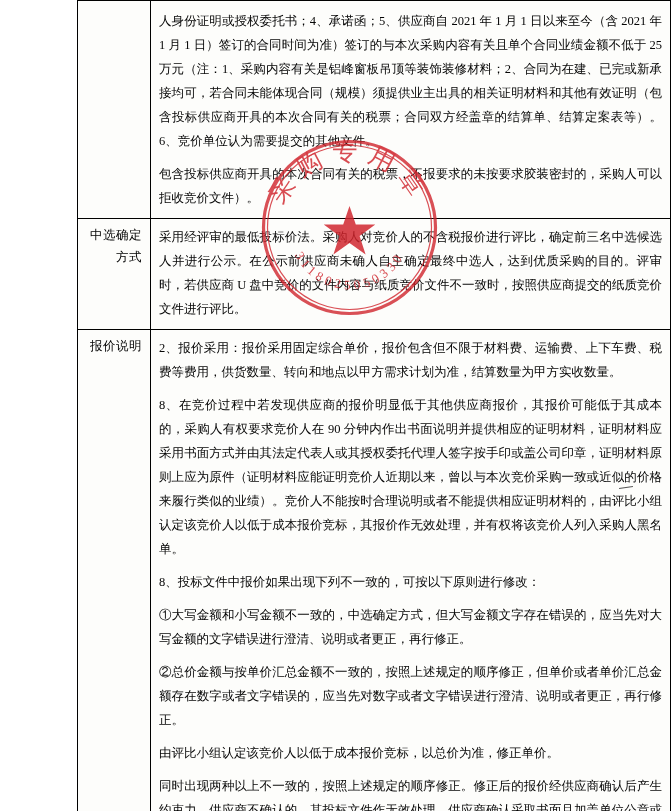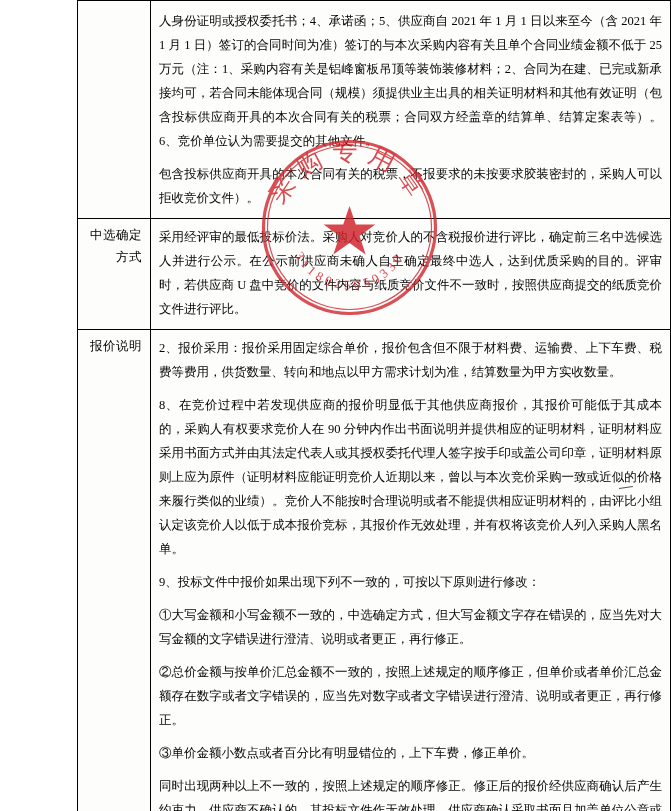--- a/index.html
+++ b/index.html
@@ -130,7 +130,7 @@
       <td class="body-cell">
         <p>2、报价采用：报价采用固定综合单价，报价包含但不限于材料费、运输费、上下车费、税费等费用，供货数量、转向和地点以甲方需求计划为准，结算数量为甲方实收数量。</p>
         <p>8、在竞价过程中若发现供应商的报价明显低于其他供应商报价，其报价可能低于其成本的，采购人有权要求竞价人在 90 分钟内作出书面说明并提供相应的证明材料，证明材料应采用书面方式并由其法定代表人或其授权委托代理人签字按手印或盖公司印章，证明材料原则上应为原件（证明材料应能证明竞价人近期以来，曾以与本次竞价采购一致或近似的价格来履行类似的业绩）。竞价人不能按时合理说明或者不能提供相应证明材料的，由评比小组认定该竞价人以低于成本报价竞标，其报价作无效处理，并有权将该竞价人列入采购人黑名单。</p>
-        <p>9、投标文件中报价如果出现下列不一致的，可按以下原则进行修改：</p>
+        <p>8、投标文件中报价如果出现下列不一致的，可按以下原则进行修改：</p>
         <p>①大写金额和小写金额不一致的，中选确定方式，但大写金额文字存在错误的，应当先对大写金额的文字错误进行澄清、说明或者更正，再行修正。</p>
         <p>②总价金额与按单价汇总金额不一致的，按照上述规定的顺序修正，但单价或者单价汇总金额存在数字或者文字错误的，应当先对数字或者文字错误进行澄清、说明或者更正，再行修正。</p>
         <p>③单价金额小数点或者百分比有明显错位的，上下车费，修正单价。</p>

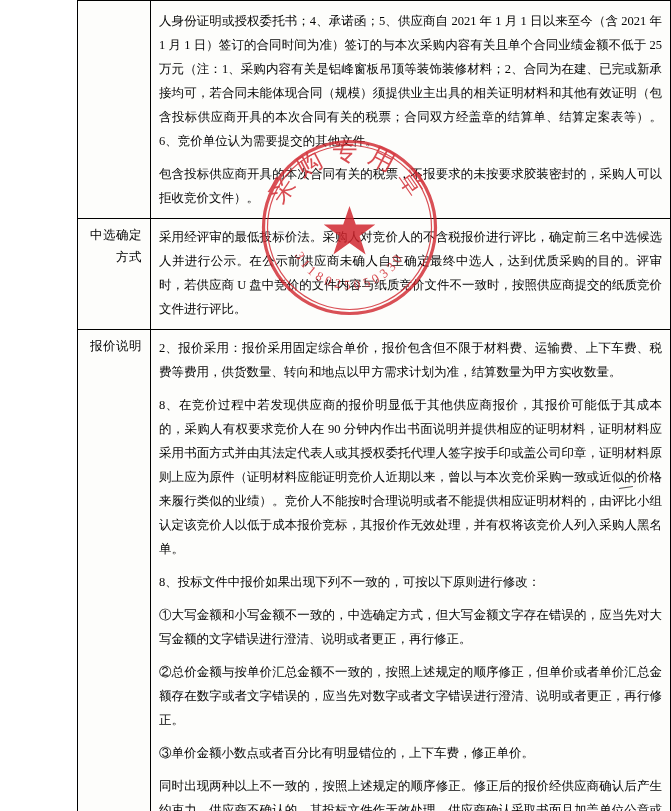--- a/index.html
+++ b/index.html
@@ -133,7 +133,7 @@
         <p>8、投标文件中报价如果出现下列不一致的，可按以下原则进行修改：</p>
         <p>①大写金额和小写金额不一致的，中选确定方式，但大写金额文字存在错误的，应当先对大写金额的文字错误进行澄清、说明或者更正，再行修正。</p>
         <p>②总价金额与按单价汇总金额不一致的，按照上述规定的顺序修正，但单价或者单价汇总金额存在数字或者文字错误的，应当先对数字或者文字错误进行澄清、说明或者更正，再行修正。</p>
-        <p>③单价金额小数点或者百分比有明显错位的，上下车费，修正单价。</p>
+        <p>由评比小组认定该竞价人以低于成本报价竞标，以总价为准，修正单价。</p>
         <p>同时出现两种以上不一致的，按照上述规定的顺序修正。修正后的报价经供应商确认后产生约束力，供应商不确认的，其投标文件作无效处理。供应商确认采取书面且加盖单位公章或者供应商授权代表签字的方式。</p>
 
       </td>

